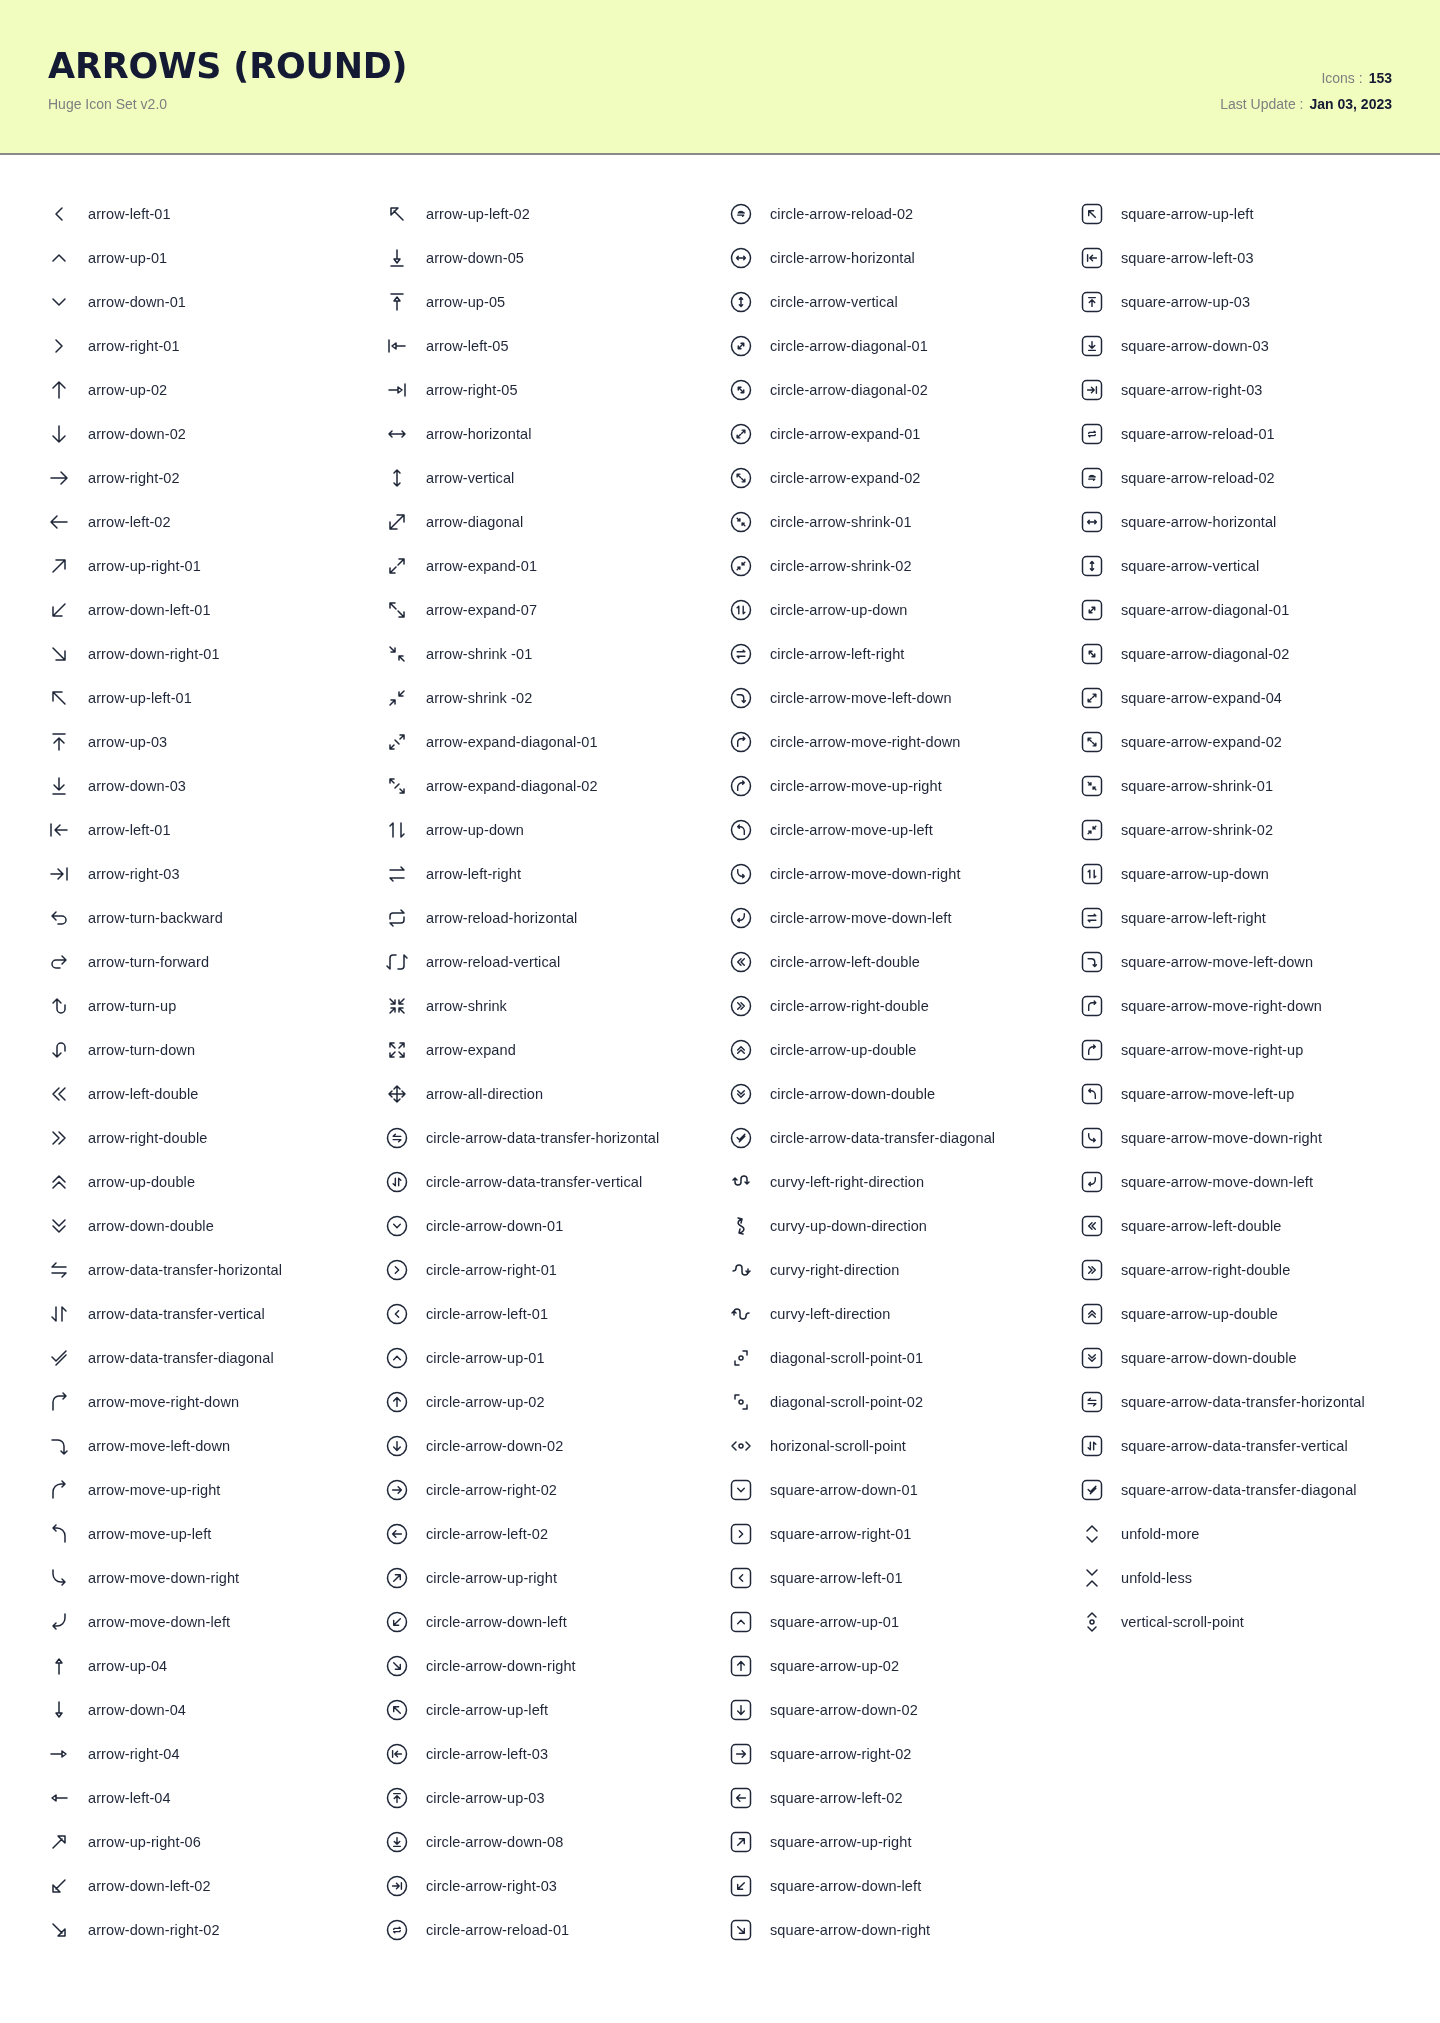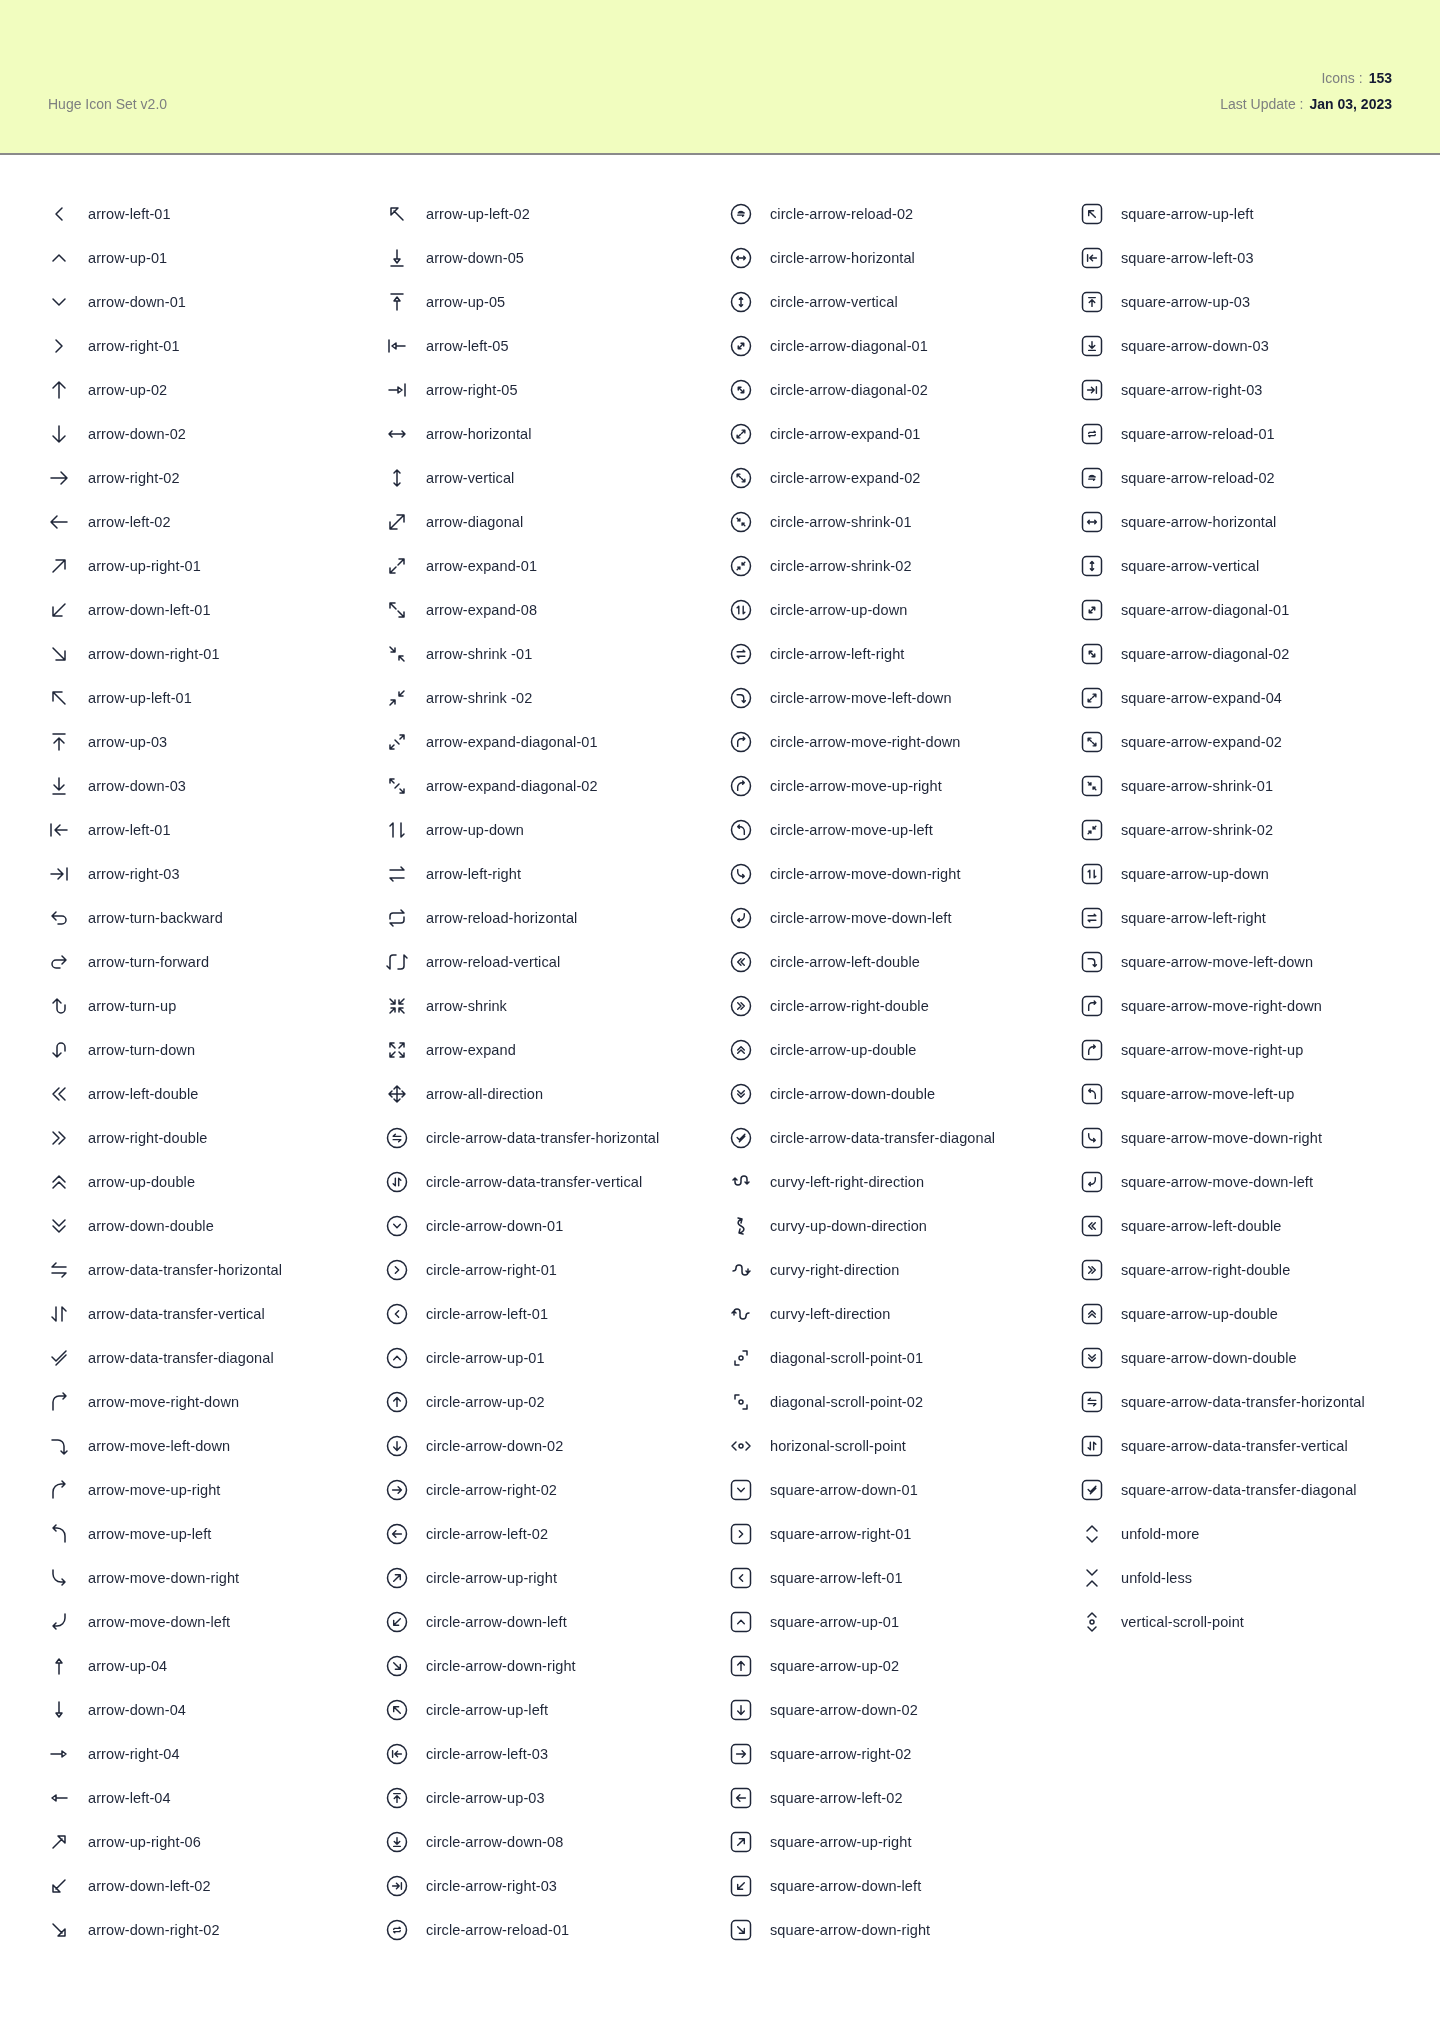--- a/index.html
+++ b/index.html
@@ -33,6 +33,7 @@
 <body>
 
 <div class="header">
+  <div class="title">ARROWS (ROUND)</div>
   <div class="subtitle">Huge Icon Set v2.0</div>
   <div class="meta meta-icons">
     <span class="k">Icons :</span><span class="v">153</span>

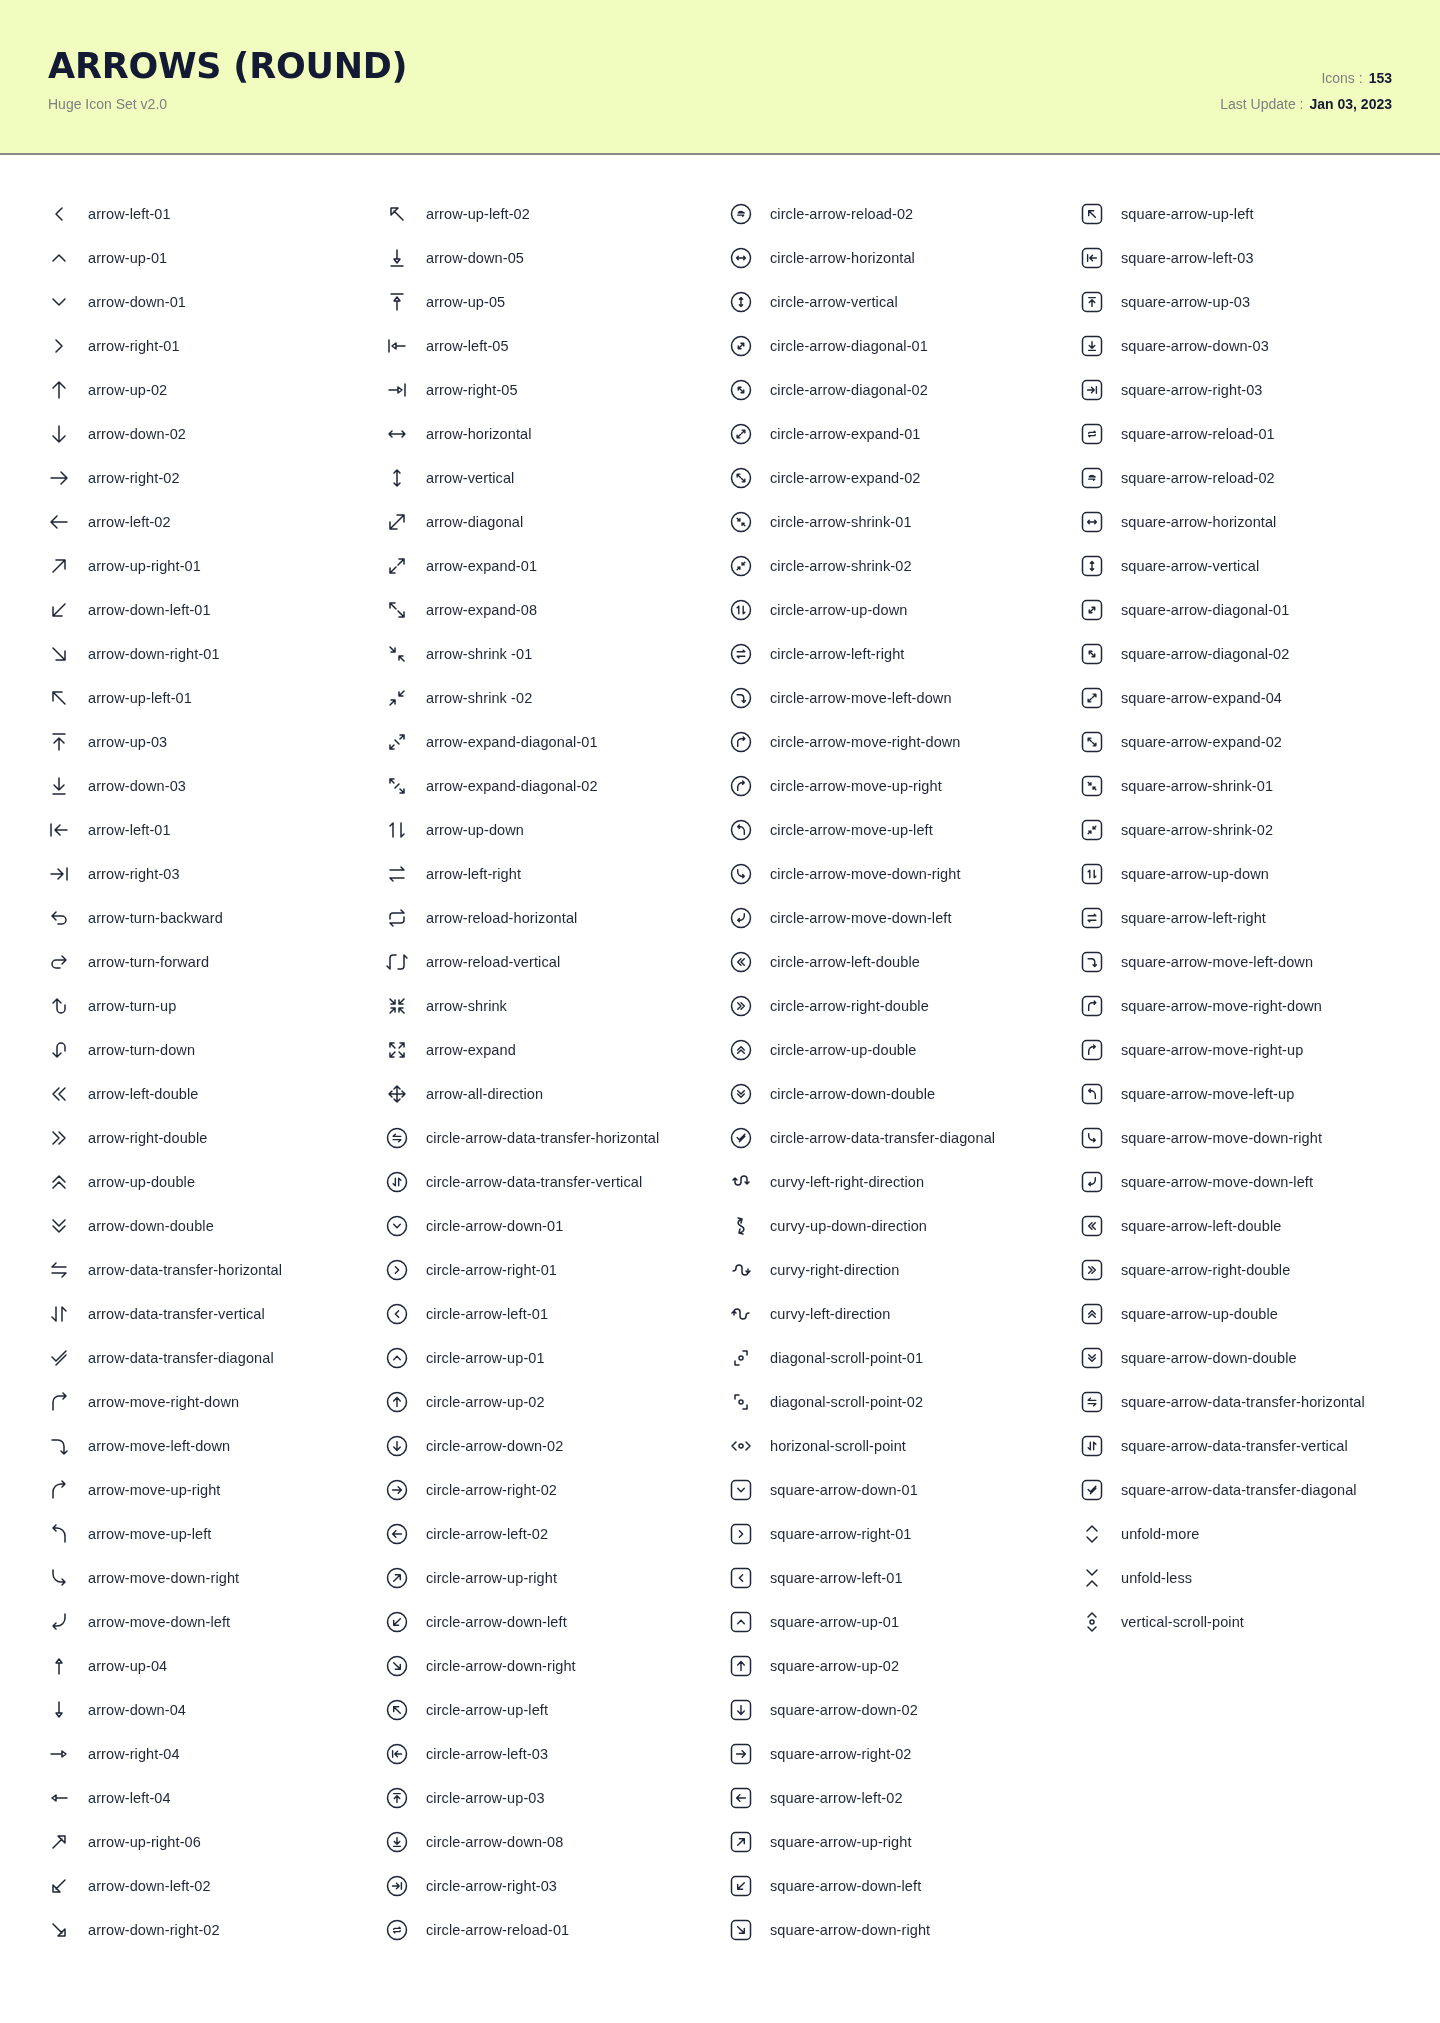--- a/index.html
+++ b/index.html
@@ -445,7 +445,7 @@
             <path d="M4 4l6 6M12 12l6 6M4 9V4h5M18 13v5h-5" fill="none" stroke="#1f2638" stroke-width="1.5" stroke-linecap="round" stroke-linejoin="round"></path>
           </svg>
         </span>
-        <span class="label">arrow-expand-08</span>
+        <span class="label">arrow-expand-07</span>
       </div>
       <div class="item" style="top: 440px;">
         <span class="icon">

